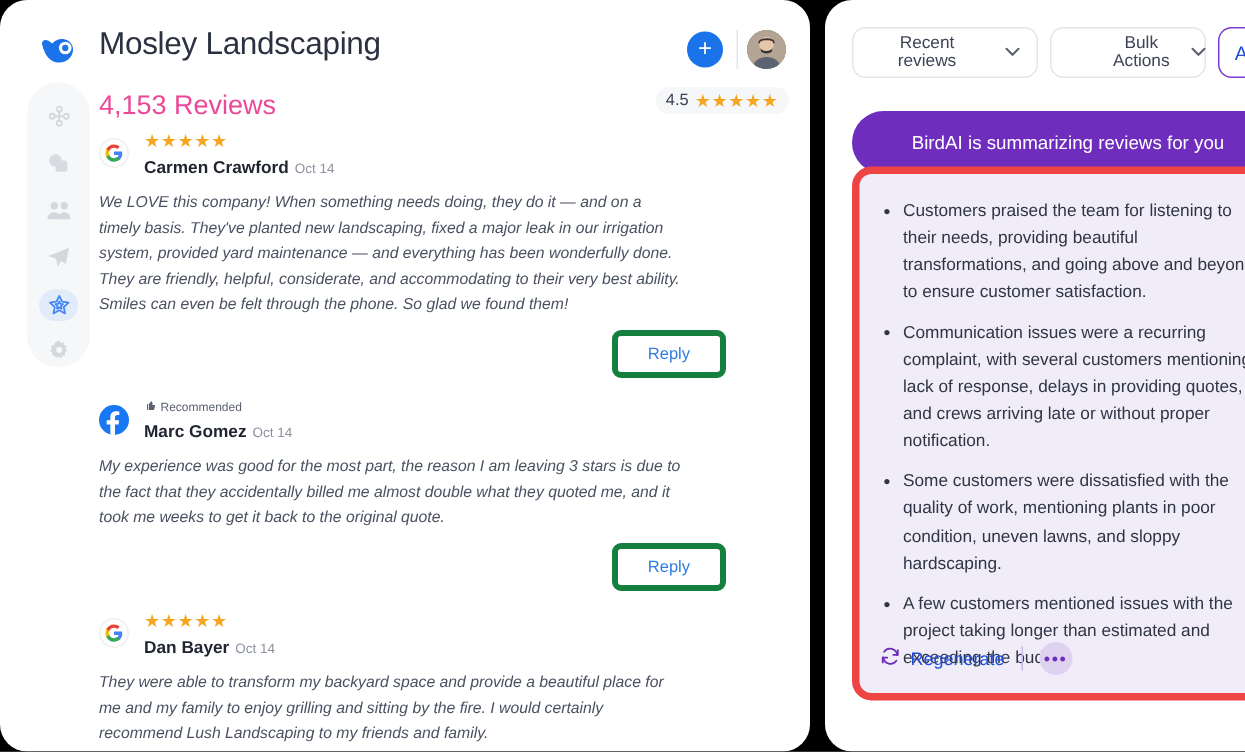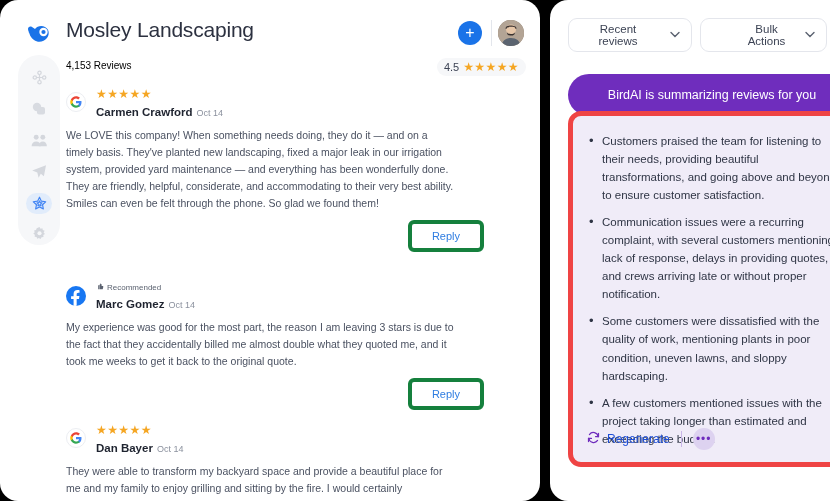--- a/index.html
+++ b/index.html
@@ -186,7 +186,7 @@
     font-family: inherit;
   }
   .select-box.w1 { width: 124px; justify-content: space-between; }
-  .select-box.w2 { width: 127px; justify-content: space-between; padding-left: 41px; }
+  .select-box.w2 { width: 104px; justify-content: space-between; padding-left: 41px; }
   .chev { color: #6c7280; font-size: 9px; }
   .ai-btn {
     width: 34px; height: 34px;

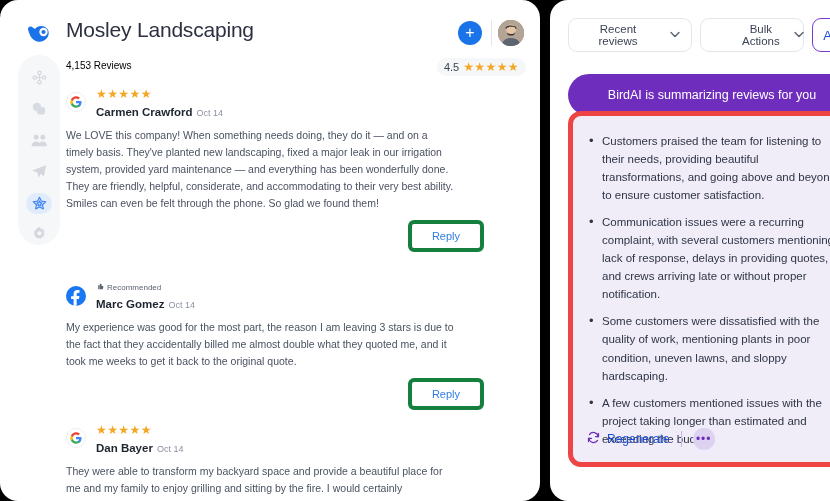--- a/index.html
+++ b/index.html
@@ -67,8 +67,8 @@
   .review-count {
     position: absolute;
     left: 66px; top: 60px;
-    font-size: 10px;
-    color: #000000;
+    font-size: 18px;
+    color: #ec4899;
   }
 
   .plus-btn {

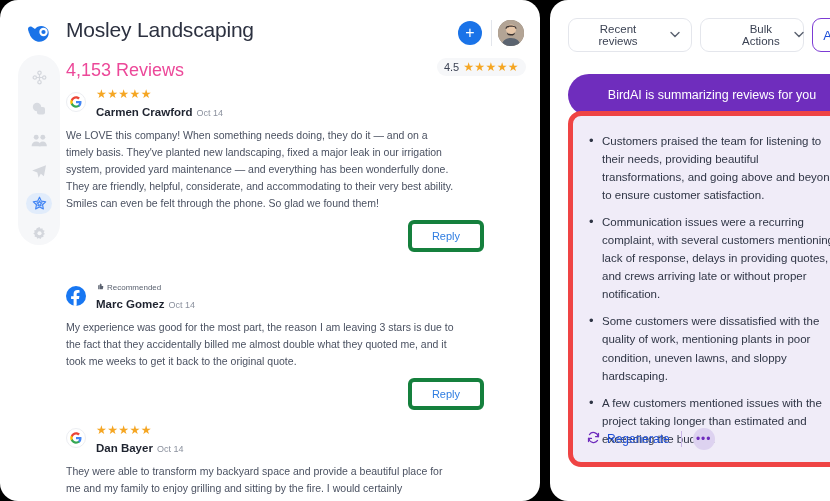--- a/index.html
+++ b/index.html
@@ -144,6 +144,7 @@
     line-height: 1.62;
     color: #4a5161;
     width: 390px;
+    font-style: italic;
   }
   .reply-row { display: flex; justify-content: flex-end; margin-top: 8px; width: 418px; }
   .reply-btn {

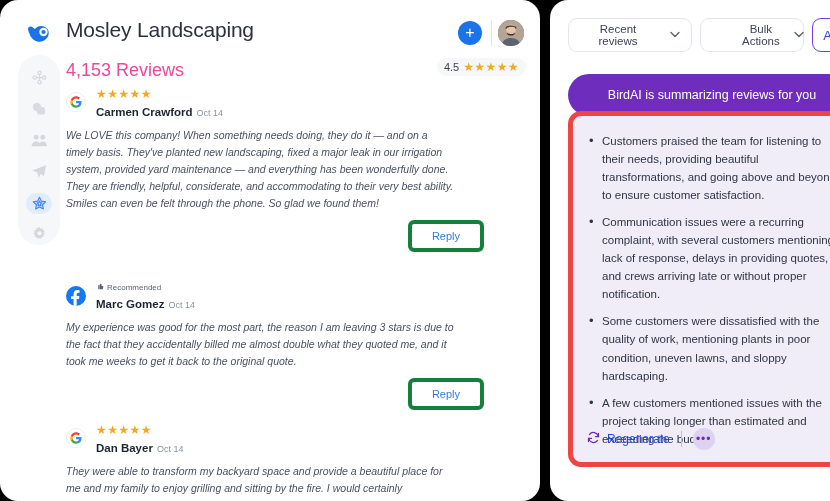--- a/index.html
+++ b/index.html
@@ -373,7 +373,7 @@
         </div>
       </div>
 
-      <div class="review" style="margin-top:30px">
+      <div class="review" style="margin-top:14px">
         <div class="src-icon">
           <svg width="20" height="20" viewBox="0 0 24 24">
             <circle cx="12" cy="12" r="12" fill="#1877F2"></circle>

